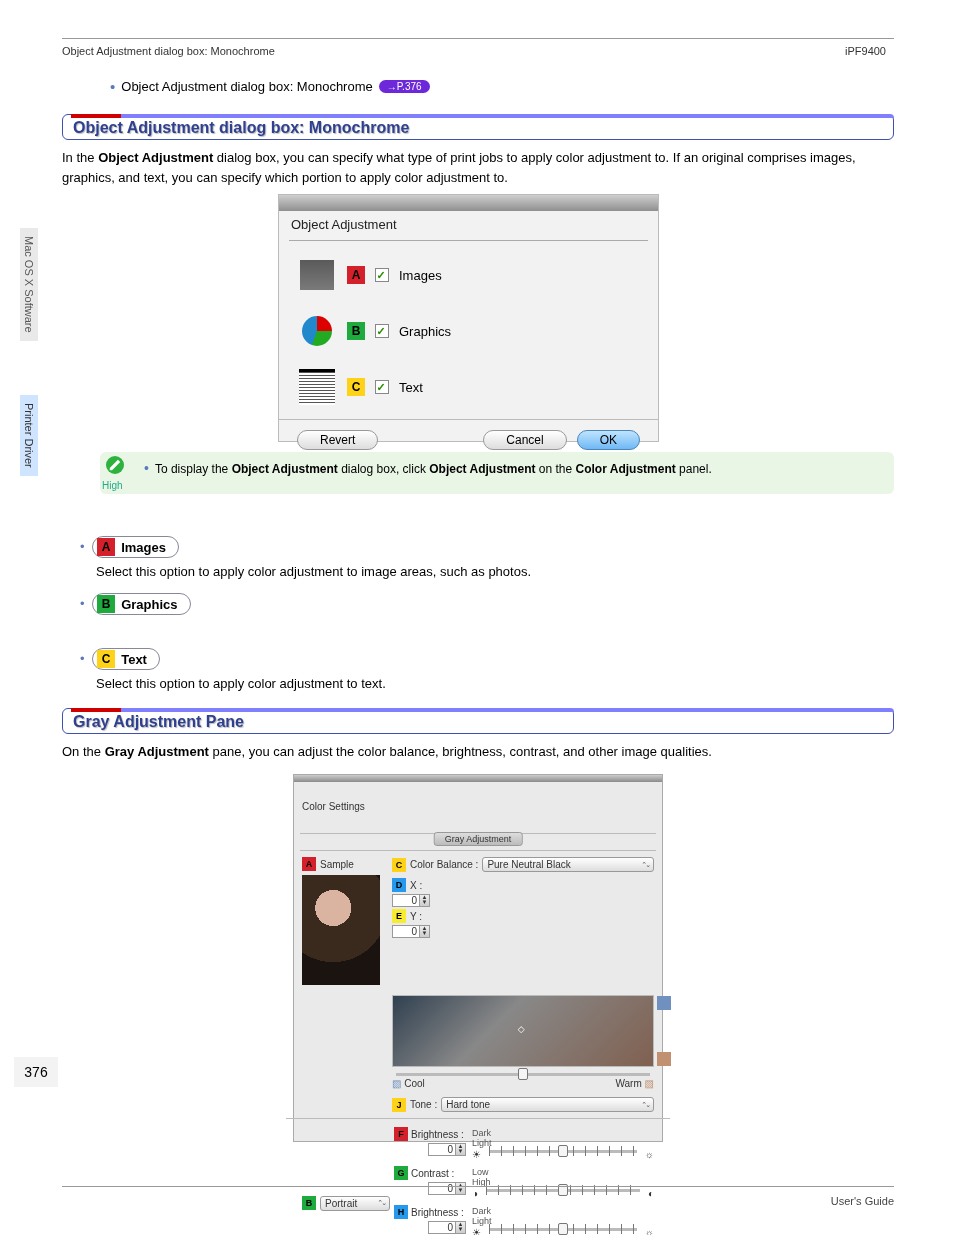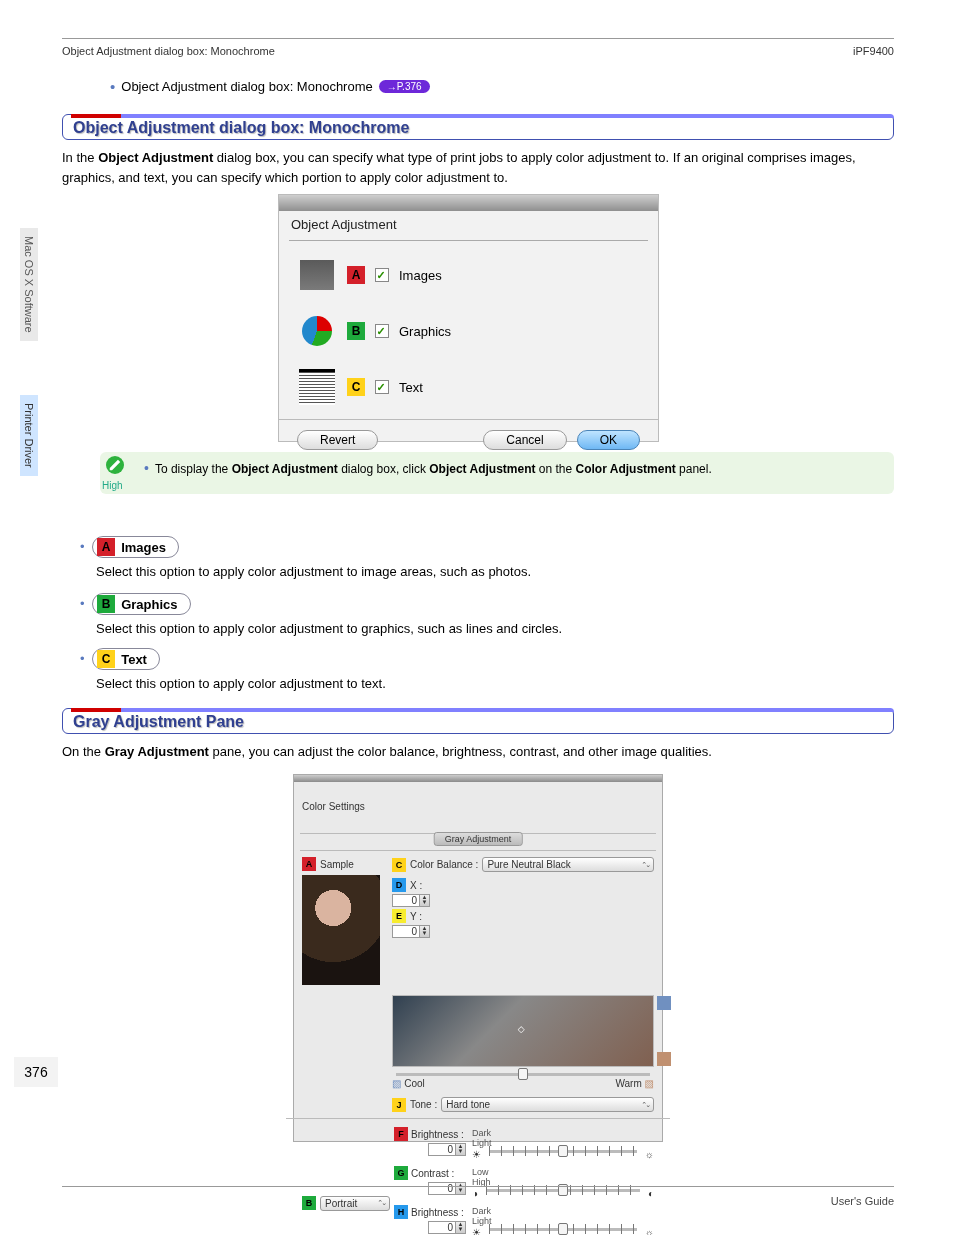--- a/index.html
+++ b/index.html
@@ -7,7 +7,7 @@
 
   .header-rule { position: absolute; top: 38px; left: 62px; right: 60px; border-top: 1px solid #999; }
   .breadcrumb { position: absolute; top: 45px; left: 62px; font-size: 11px; color: #333; }
-  .model { position: absolute; top: 45px; right: 60px; font-size: 11px; color: #333; }
+  .model { position: absolute; top: 45px; right: 68px; font-size: 11px; color: #333; }
 
   .link-line { position: absolute; top: 78px; left: 110px; font-size: 13px; display: flex; align-items: center; gap: 6px; }
   .bullet-blue { color: #5a7abf; font-size: 15px; }

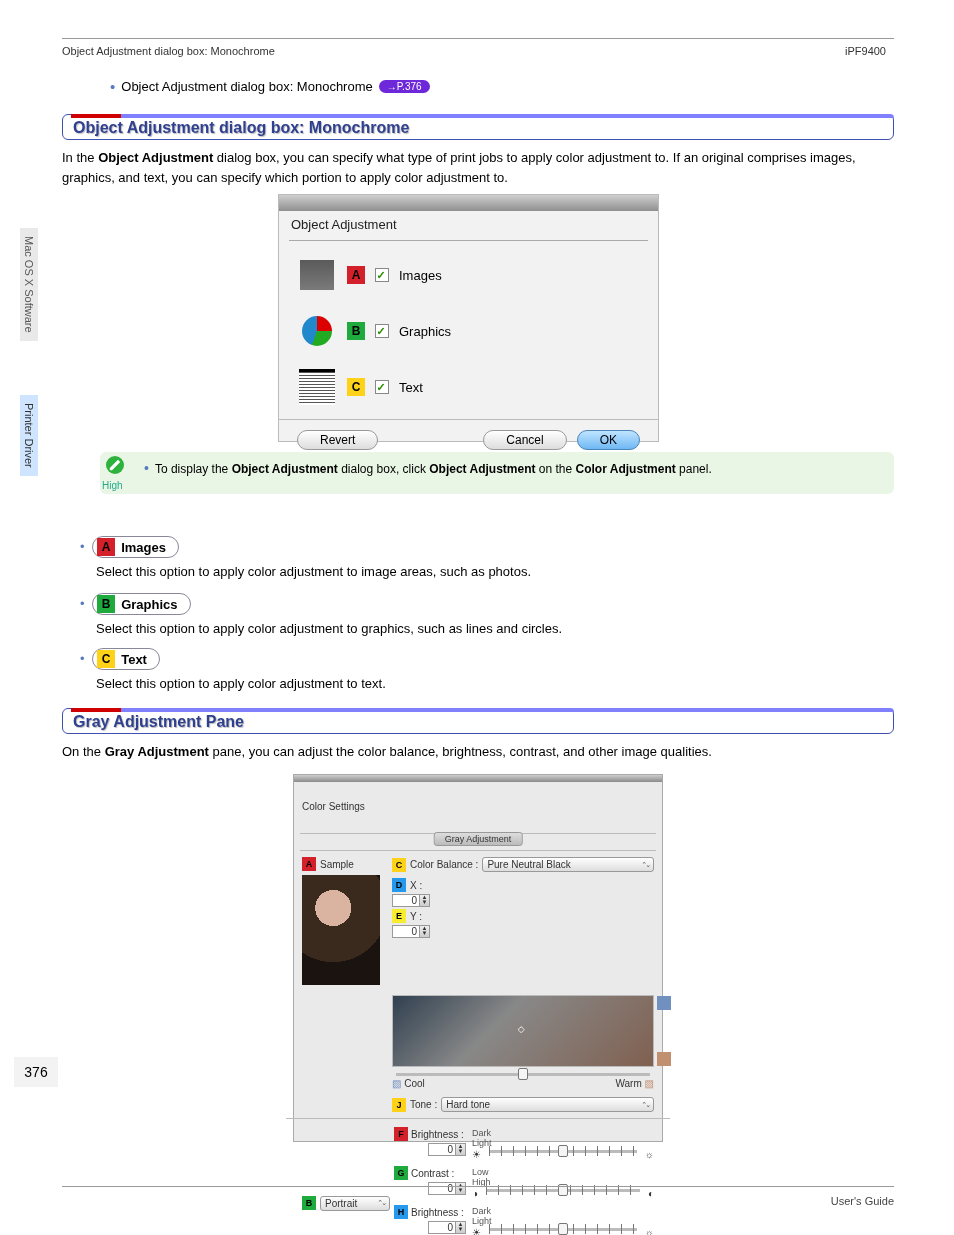--- a/index.html
+++ b/index.html
@@ -189,7 +189,6 @@
     <span class="badge bB">B</span>
     <b>Graphics</b>
   </span>
-  <div class="cat-desc">Select this option to apply color adjustment to graphics, such as lines and circles.</div>
 </div>
 <div class="cat-wrap catC">
   <span class="dot">•</span>

